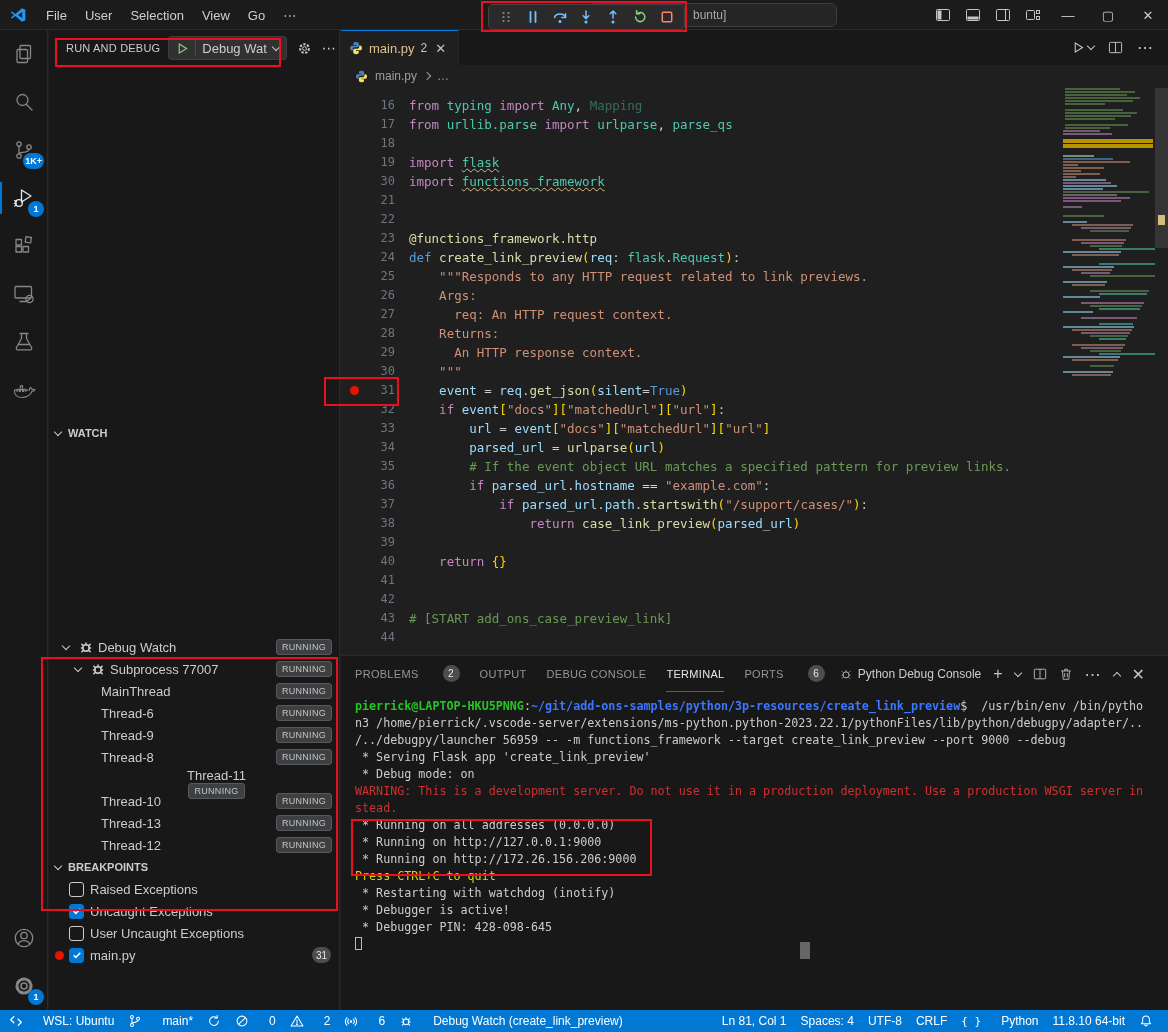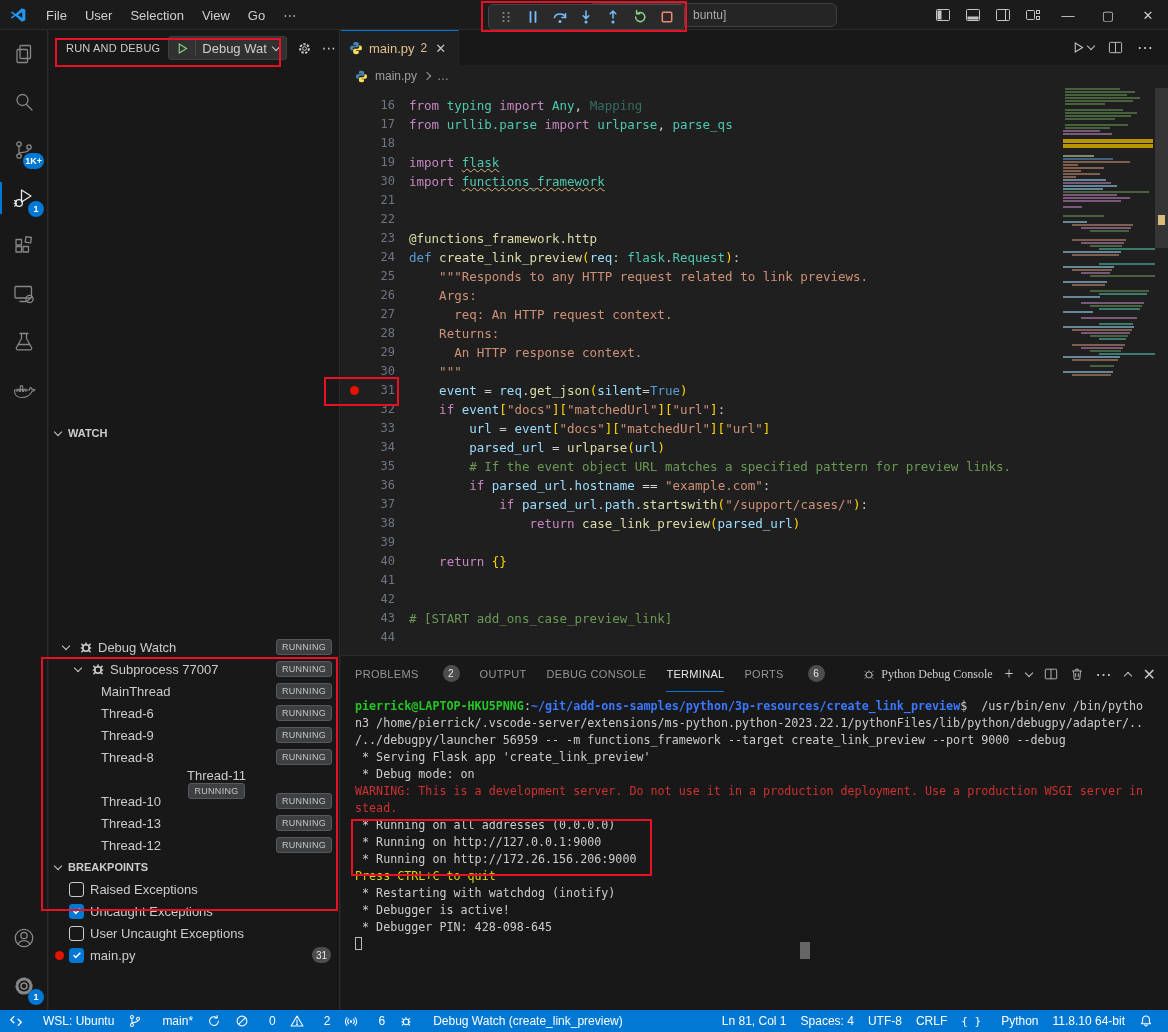--- a/index.html
+++ b/index.html
@@ -109,7 +109,7 @@
   .ptab.active { color:#e7e7e7; border-bottom:1px solid #0078d4; }
   .ptab .pbadge { background:#4d4d4d; color:#e8e8e8; font-size:10px; min-width:17px; height:17px; border-radius:9px;
                   display:flex; align-items:center; justify-content:center; }
-  .panel-right { margin-left:auto; display:flex; align-items:center; gap:12px; padding-right:12px; color:#c5c5c5;font-family:Liberation Serif, serif; }
+  .panel-right { margin-left:auto; display:flex; align-items:center; gap:12px; padding-right:23px; color:#c5c5c5; }
   .panel-right .profile { display:flex; align-items:center; gap:5px; font-size:12px; color:#cccccc; }
   .term { padding:6px 0 0 14px; font-family:"DejaVu Sans Mono", monospace; font-size:11.7px; line-height:17px;
           white-space:pre; }

